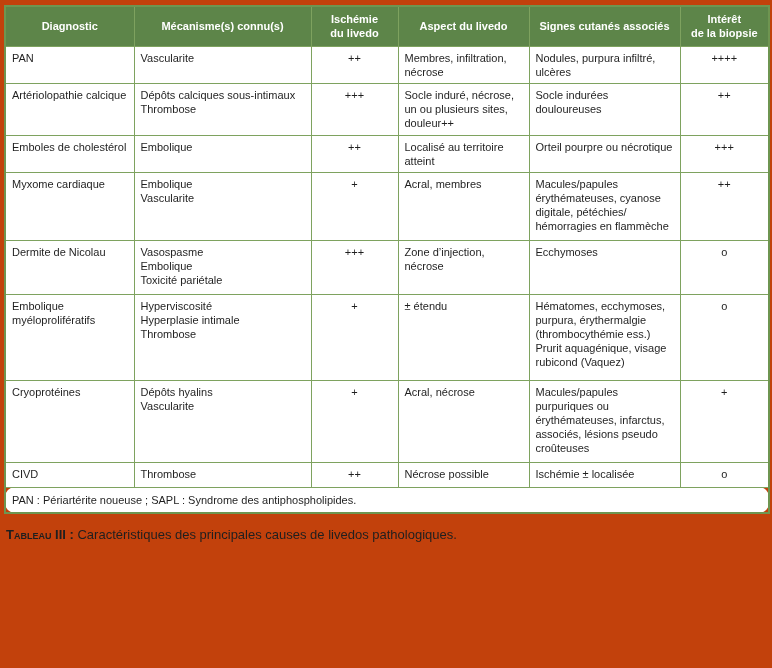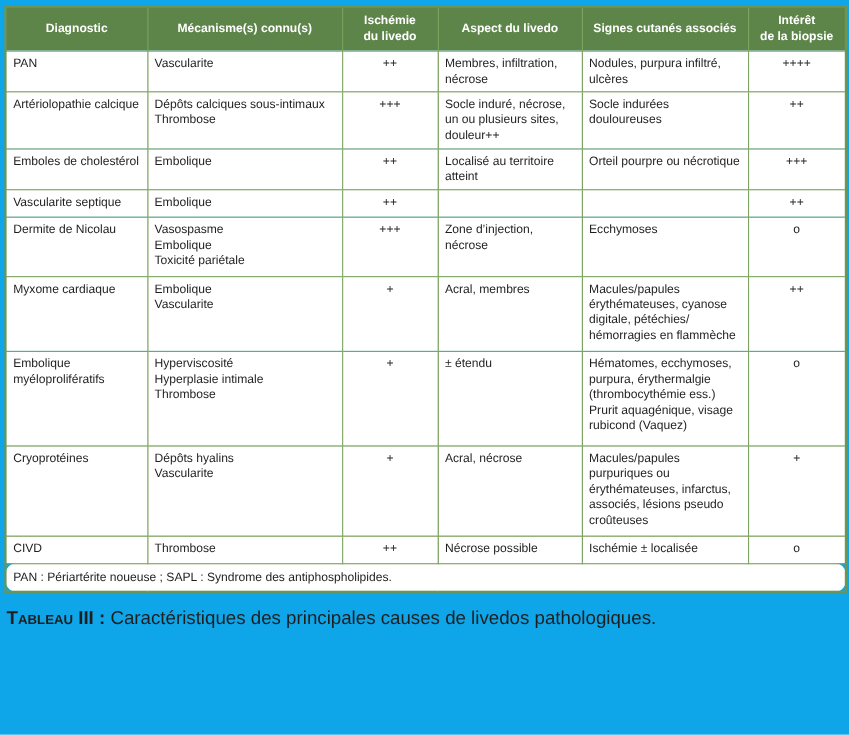--- a/index.html
+++ b/index.html
@@ -14,7 +14,7 @@
     height: 668px;
     box-sizing: border-box;
     padding: 5px 4px 4px 4px;
-    background: #0ea5e9;
+    background: #c2410c;
   }
   table.livedo {
     width: 764px;

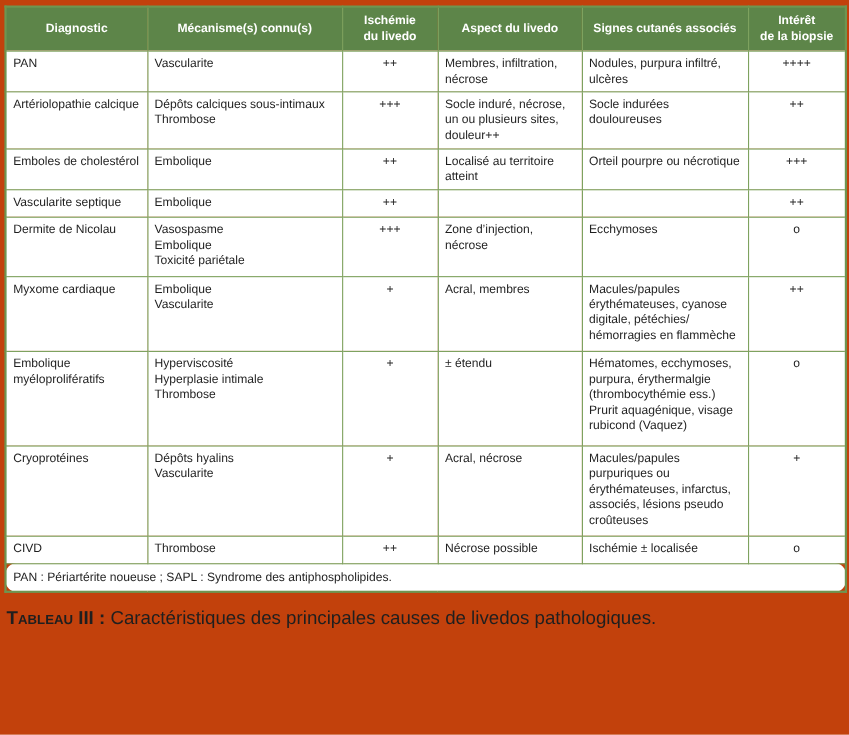--- a/index.html
+++ b/index.html
@@ -110,14 +110,6 @@
         <td>Orteil pourpre ou nécrotique</td>
         <td class="center">+++</td>
       </tr>
-      <tr style="height:25px">
-        <td>Vascularite septique</td>
-        <td>Embolique</td>
-        <td class="center">++</td>
-        <td></td>
-        <td></td>
-        <td class="center">++</td>
-      </tr>
       <tr style="height:54px">
         <td>Dermite de Nicolau</td>
         <td>Vasospasme

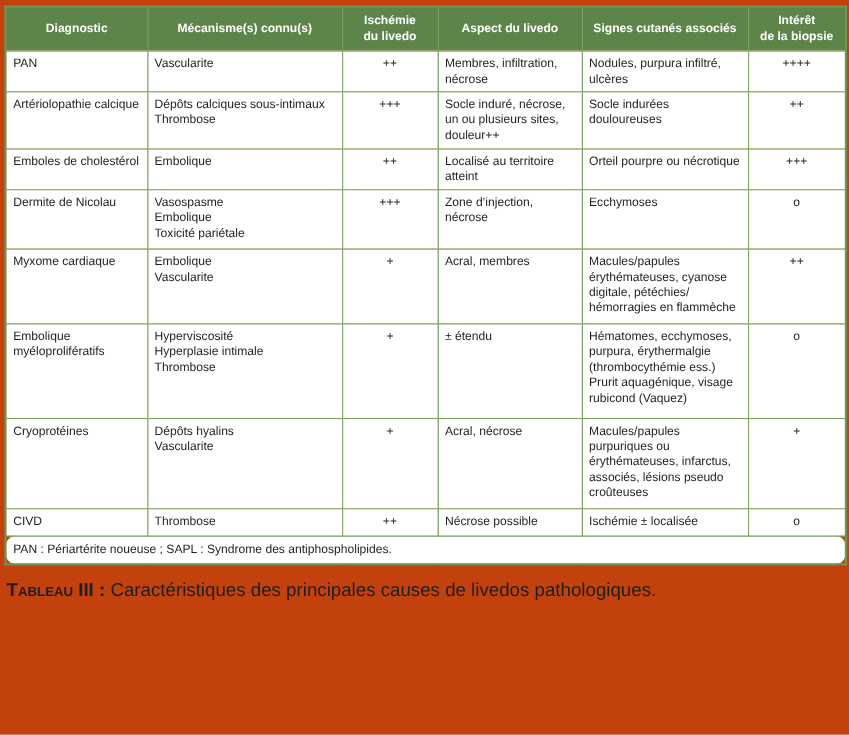--- a/index.html
+++ b/index.html
@@ -110,6 +110,15 @@
         <td>Orteil pourpre ou nécrotique</td>
         <td class="center">+++</td>
       </tr>
+      <tr style="height:68px">
+        <td>Myxome cardiaque</td>
+        <td>Embolique
+Vascularite</td>
+        <td class="center">+</td>
+        <td>Acral, membres</td>
+        <td>Macules/papules érythémateuses, cyanose digitale, pétéchies/ hémorragies en flammèche</td>
+        <td class="center">++</td>
+      </tr>
       <tr style="height:54px">
         <td>Dermite de Nicolau</td>
         <td>Vasospasme
@@ -119,15 +128,6 @@
         <td>Zone d’injection, nécrose</td>
         <td>Ecchymoses</td>
         <td class="center">o</td>
-      </tr>
-      <tr style="height:68px">
-        <td>Myxome cardiaque</td>
-        <td>Embolique
-Vascularite</td>
-        <td class="center">+</td>
-        <td>Acral, membres</td>
-        <td>Macules/papules érythémateuses, cyanose digitale, pétéchies/ hémorragies en flammèche</td>
-        <td class="center">++</td>
       </tr>
       <tr style="height:86px">
         <td>Embolique myéloprolifératifs</td>

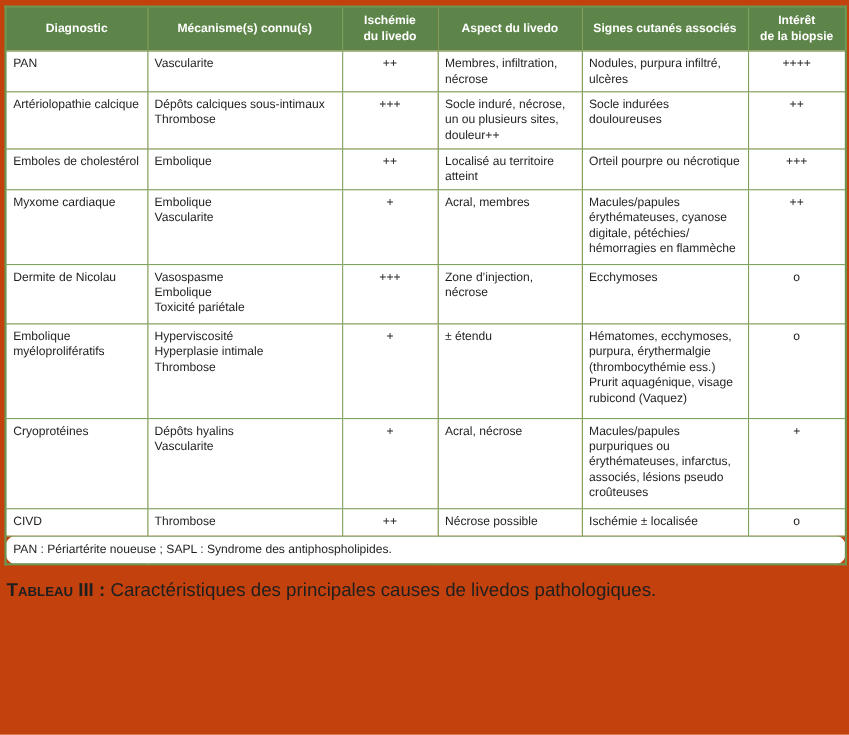--- a/index.html
+++ b/index.html
@@ -51,7 +51,7 @@
   }
   .caption {
     margin: 13px 0 0 2px;
-    font-size: 17px;
+    font-size: 13px;
     color: #1f1f1f;
   }
   .cap-label {

